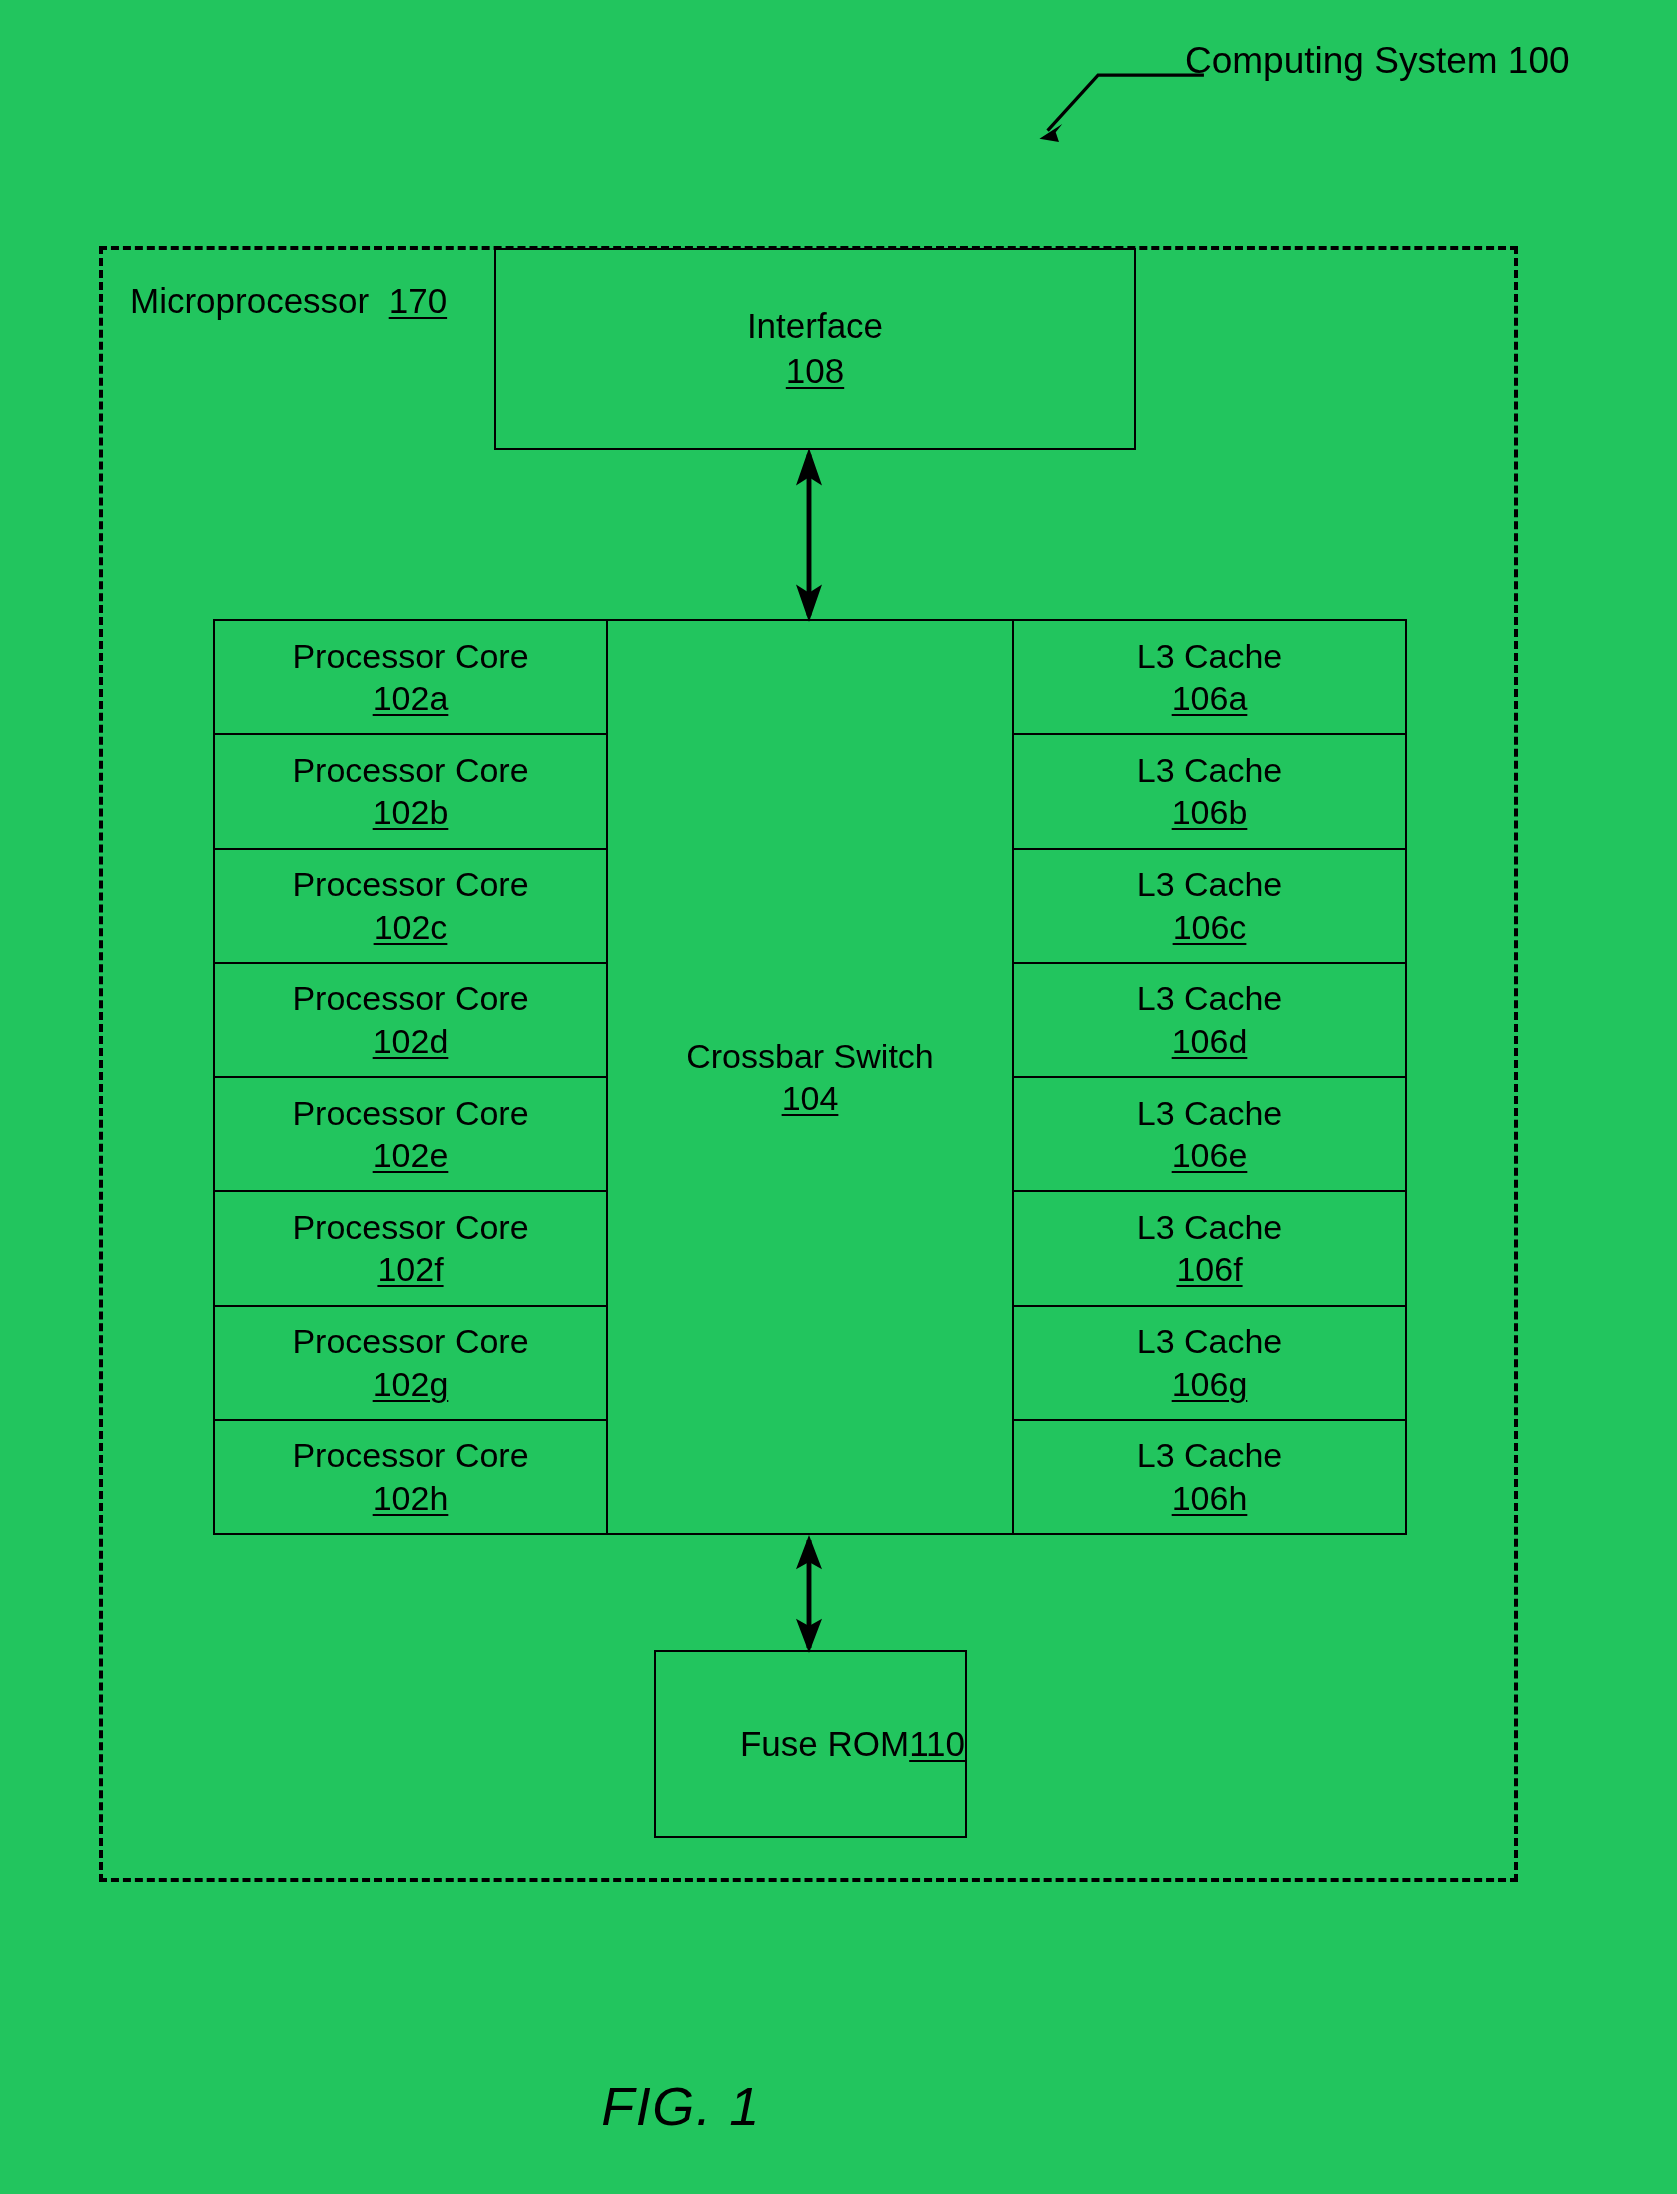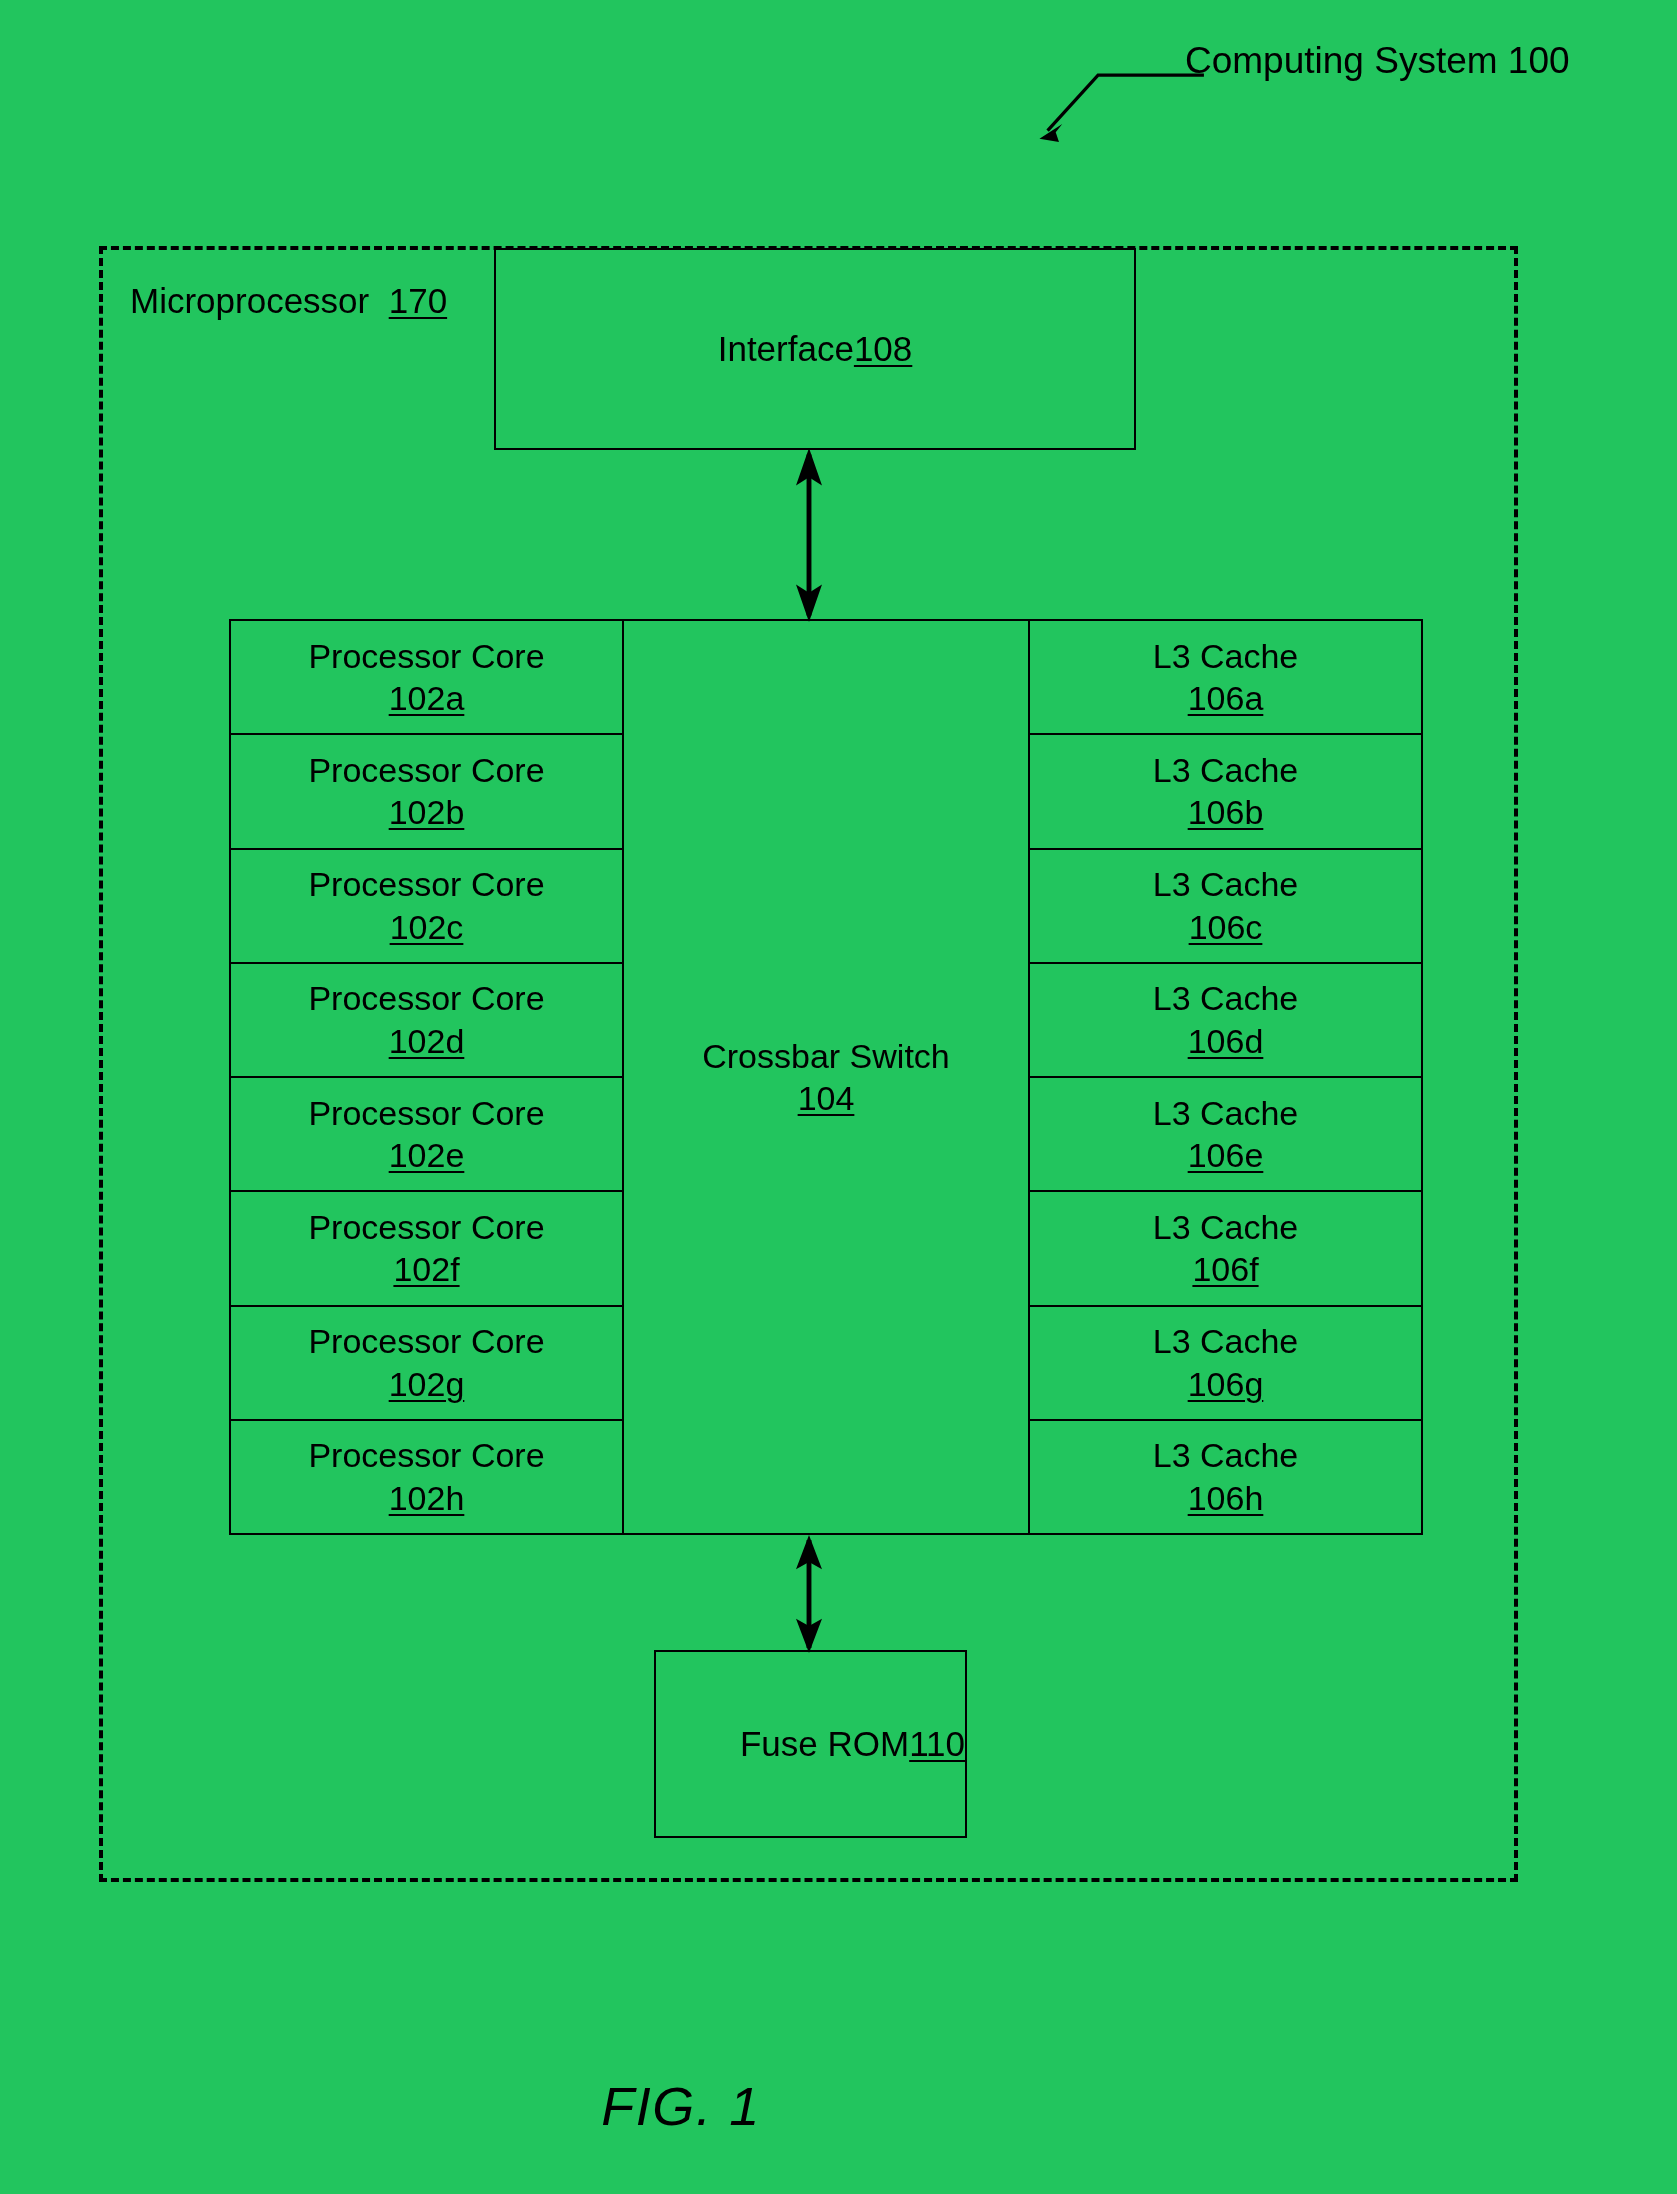--- a/index.html
+++ b/index.html
@@ -71,7 +71,7 @@
     border: 2.4px solid #000000;
     box-sizing: border-box;
     display: flex;
-    flex-direction: row;
+    flex-direction: column;
     align-items: center;
     justify-content: center;
   }

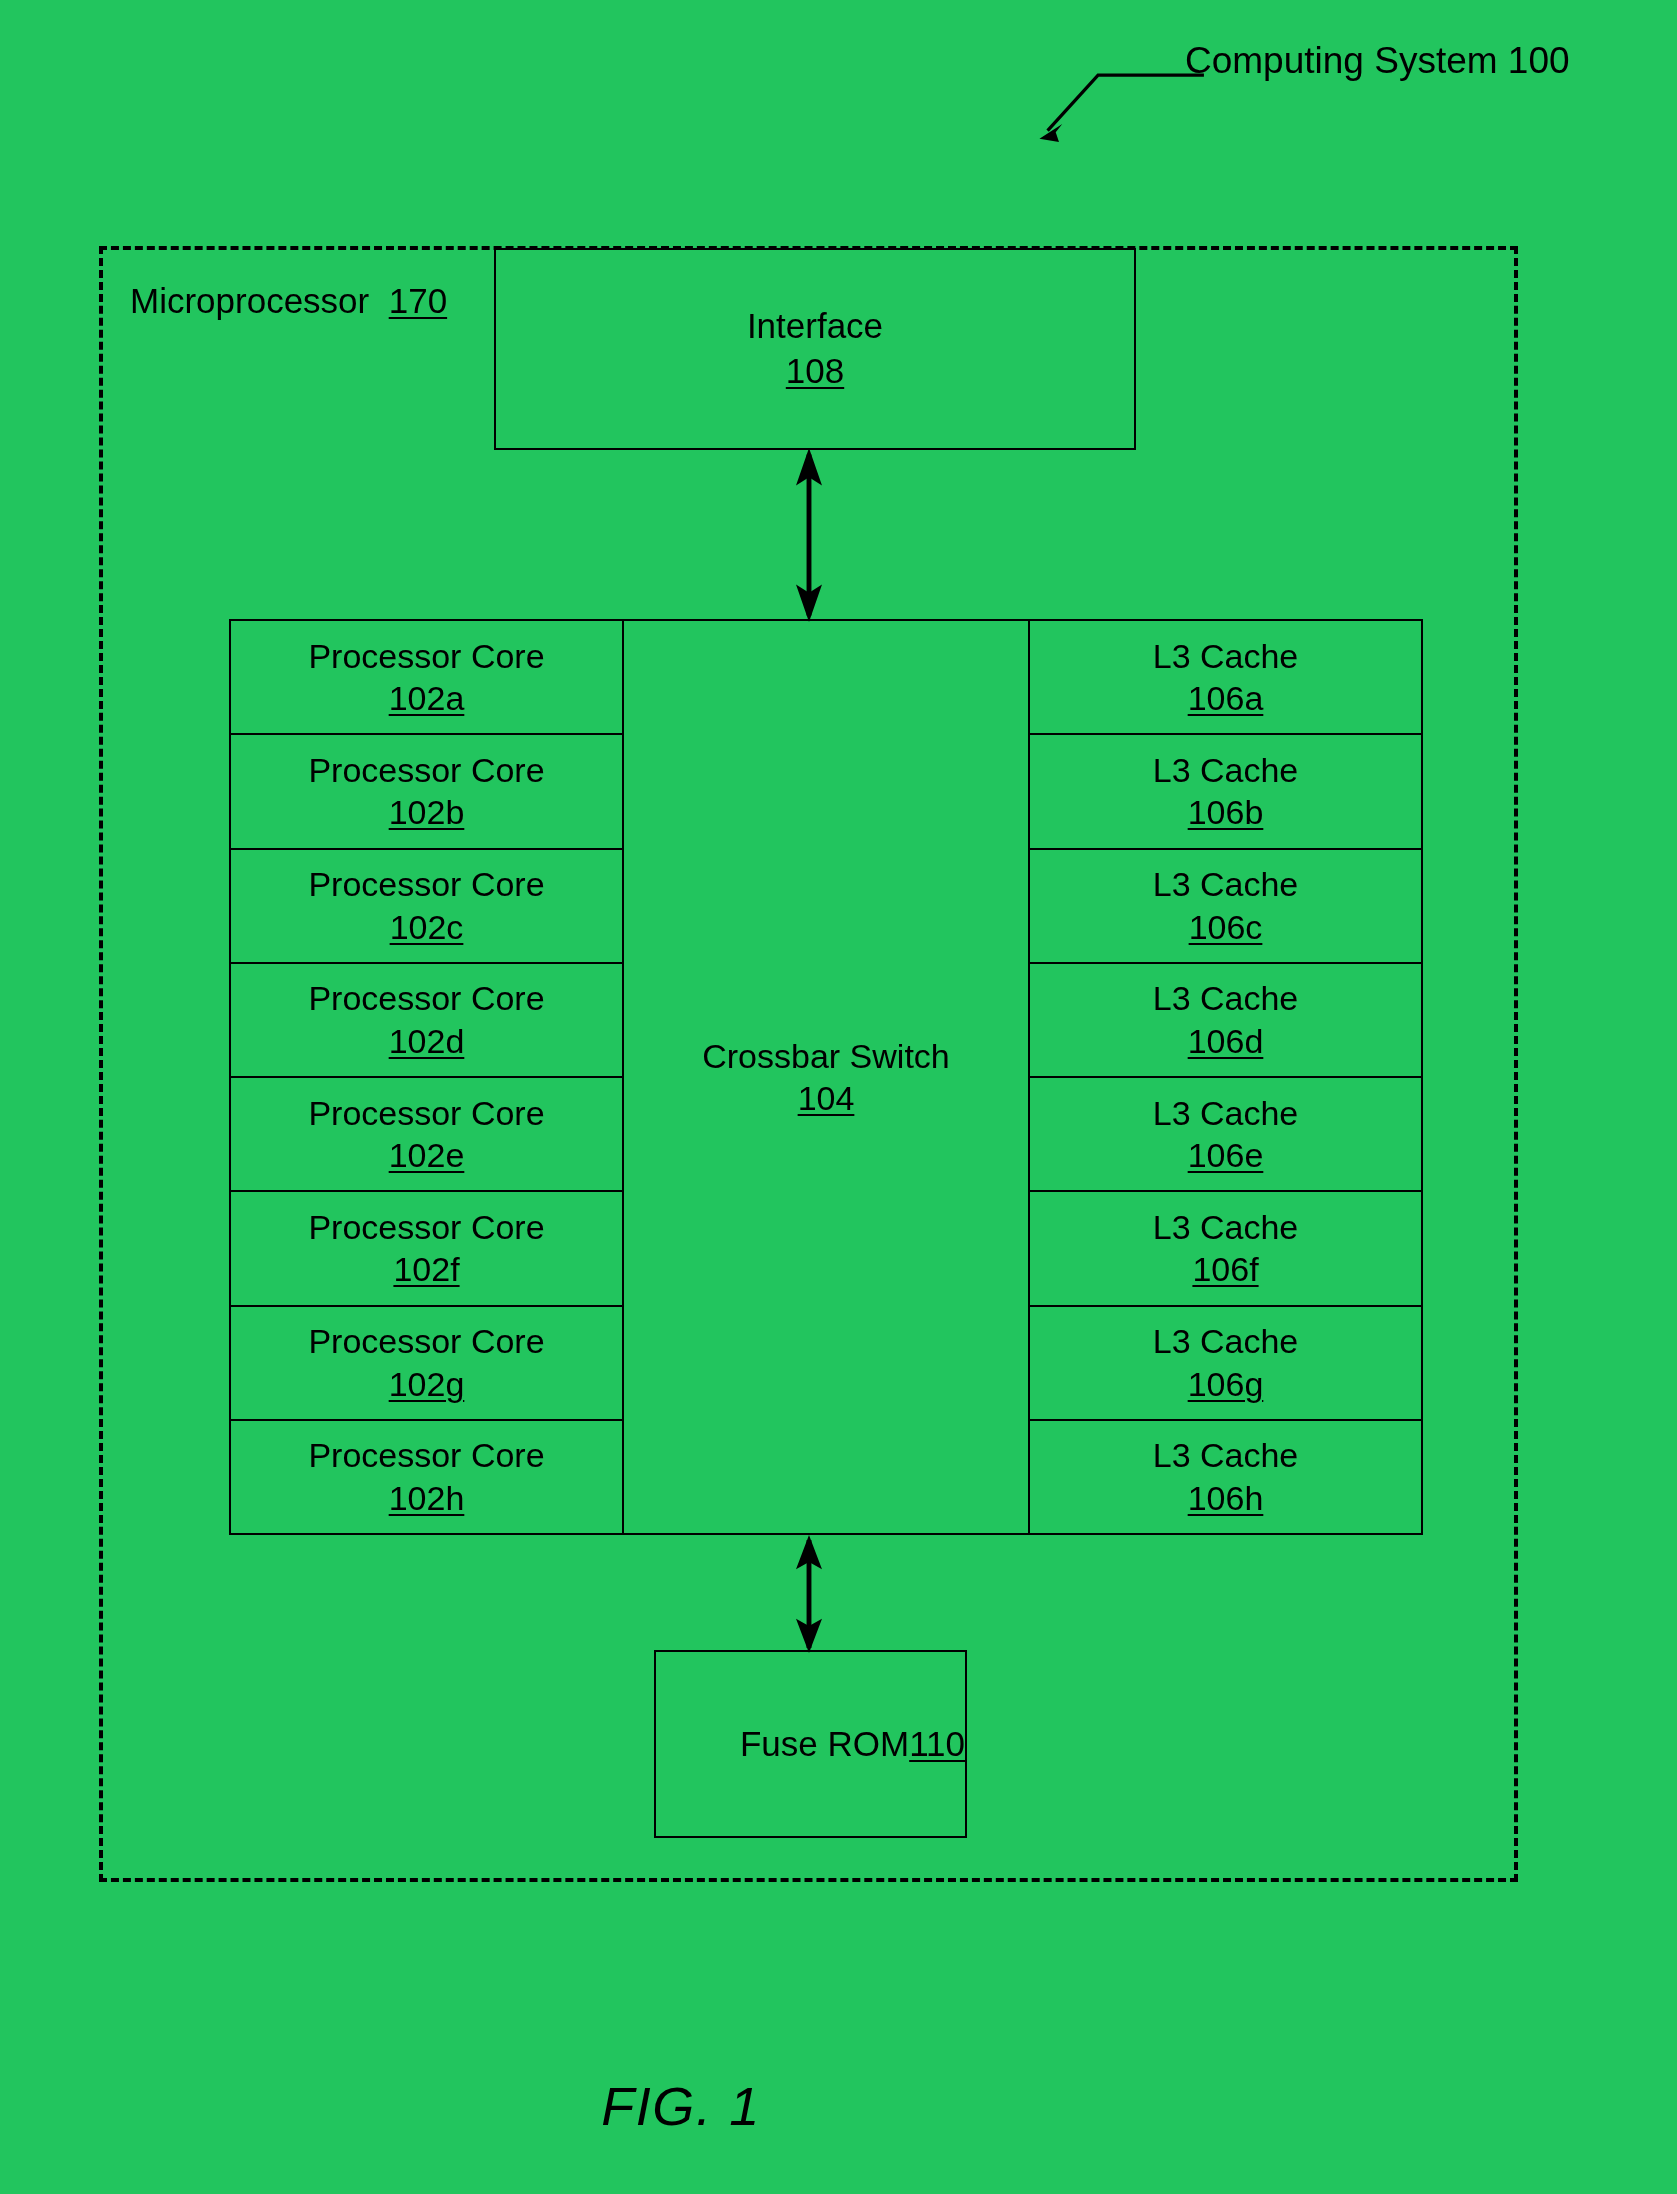--- a/index.html
+++ b/index.html
@@ -98,7 +98,6 @@
     box-sizing: border-box;
     display: flex;
     flex-direction: row;
-    margin-left: 16px;
   }
   .grid-col-left,
   .grid-col-right {

